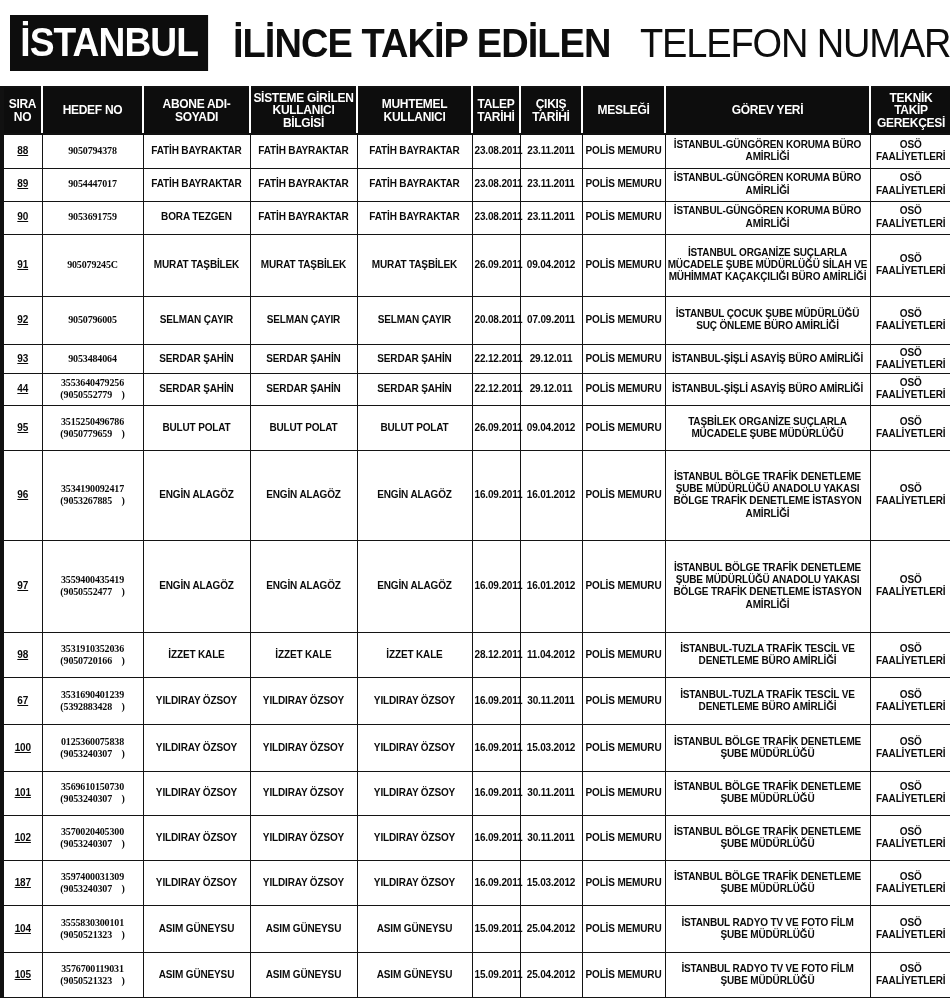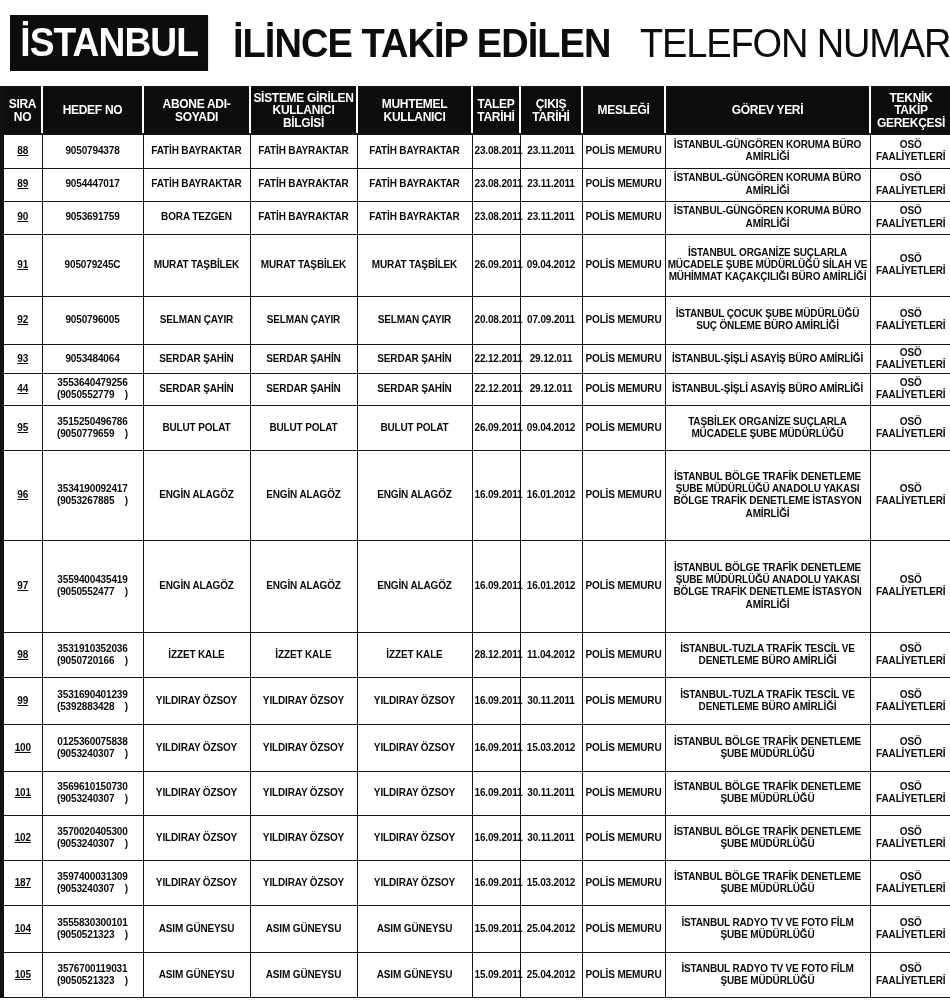--- a/index.html
+++ b/index.html
@@ -107,7 +107,7 @@
     letter-spacing: -0.5px;
     text-decoration: underline;
   }
-  td.hedef { font-size: 10.5px; }
+  td.hedef { font-size: 10.5px; font-family: Liberation Serif, serif; }
   td.hedef .sub { display: block; white-space: pre; }
   td.name { font-size: 10px; letter-spacing: -0.2px; }
   td.date { font-size: 10.5px; letter-spacing: -0.3px; }

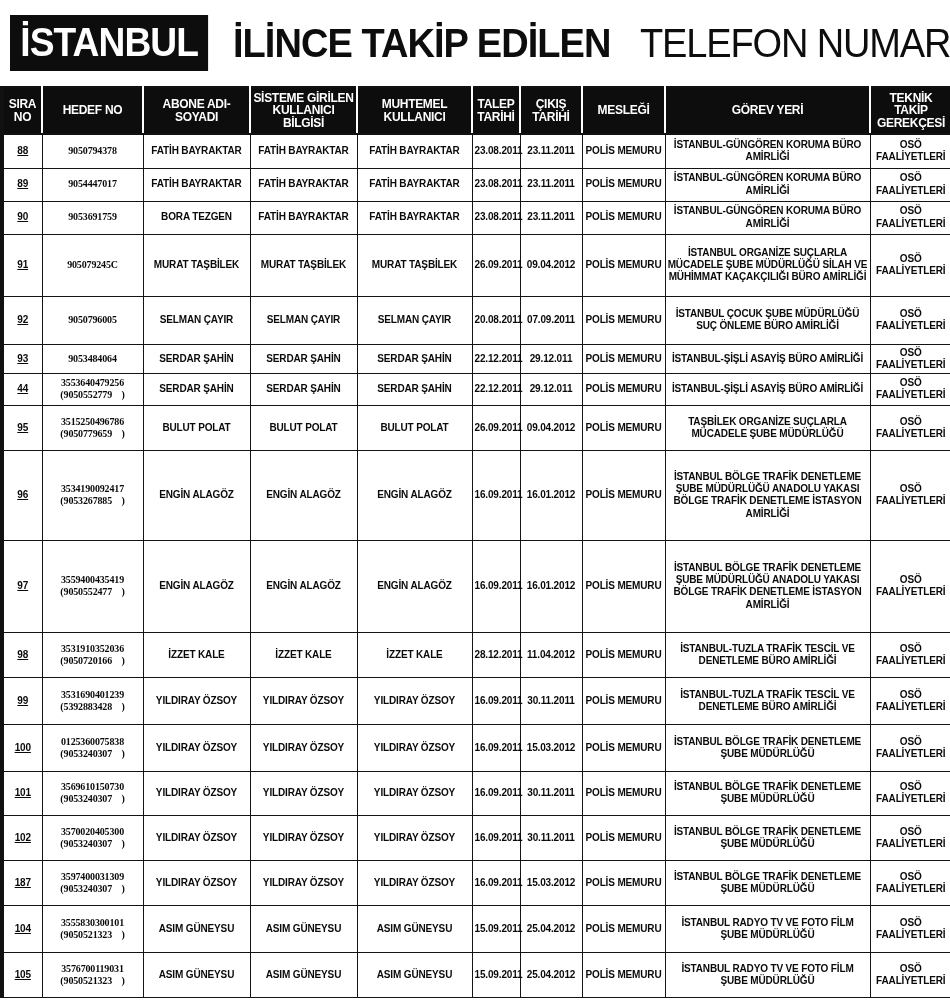--- a/index.html
+++ b/index.html
@@ -299,7 +299,7 @@
           <td class="teknik">OSÖ FAALİYETLERİ</td>
         </tr>
         <tr style="height: 47px;">
-          <td class="sira">99</td>
+          <td class="sira">67</td>
           <td class="hedef">3531690401239<span class="sub">(5392883428    )</span></td>
           <td class="name">YILDIRAY ÖZSOY</td>
           <td class="name">YILDIRAY ÖZSOY</td>

